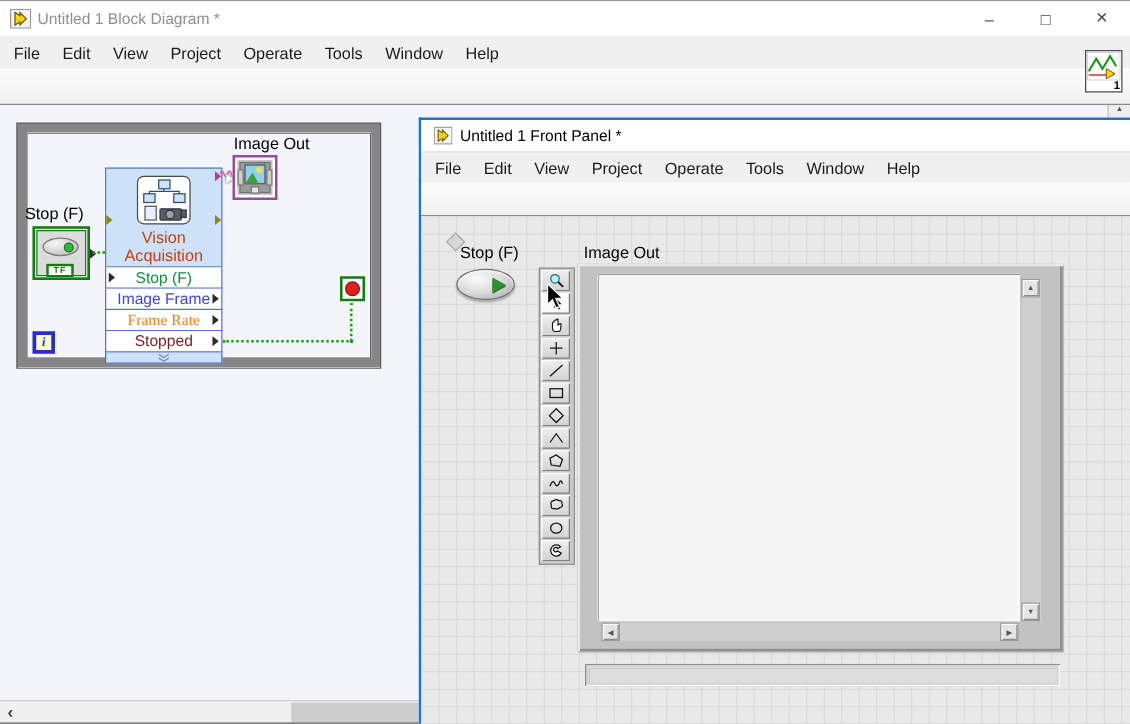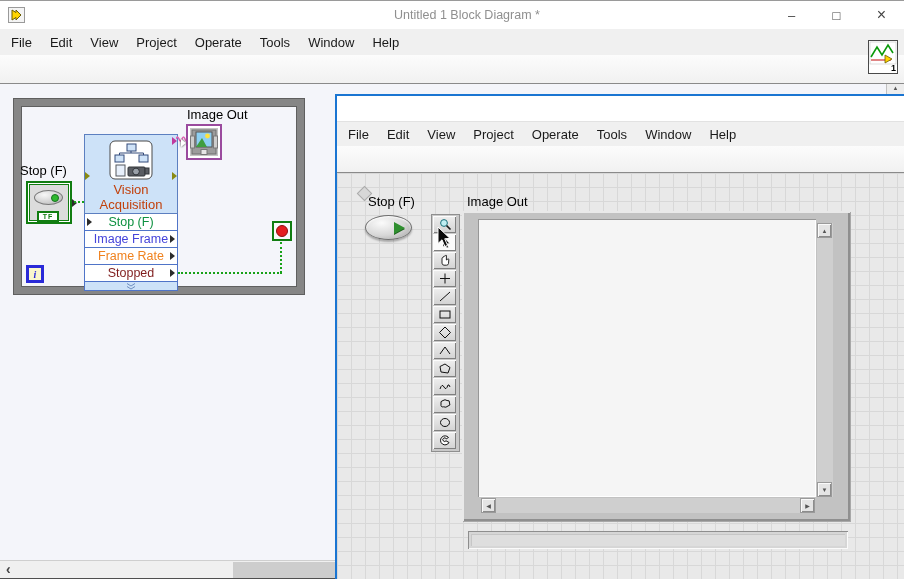--- a/index.html
+++ b/index.html
@@ -8,7 +8,7 @@
         border-top:1px solid #9a9a9a;box-sizing:border-box;}
   .abs{position:absolute;}
   
-  .titlebar{left:0;top:0;width:904px;height:28px;background:#fff;display:flex;align-items:center;justify-content:center;}
+  .titlebar{left:0;top:0;width:904px;height:28px;background:#fff;display:flex;align-items:center;}
   .title-text{font-size:12.5px;color:#8f8f8f;margin-left:6px;}
   .win-controls{position:absolute;right:0;top:0;height:28px;display:flex;}
   .win-btn{width:45px;height:28px;display:flex;align-items:center;justify-content:center;

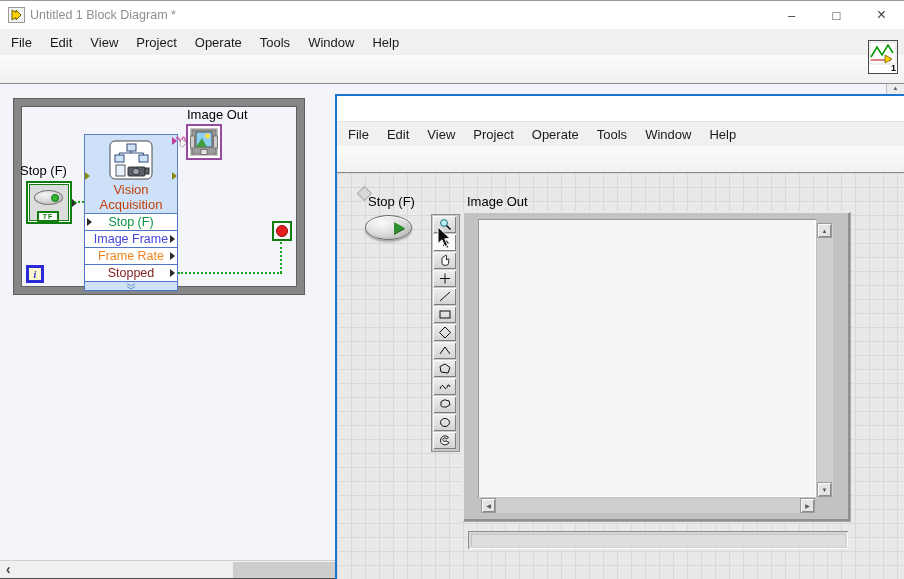--- a/index.html
+++ b/index.html
@@ -352,6 +352,15 @@
   <div class="abs bottom-strip"></div>
 
   <div class="abs" id="fp">
+    <div class="abs titlebar">
+      <span class="abs" style="left:10px;top:5px;">
+        <svg width="15" height="15" viewBox="0 0 17 16">
+            <rect x="0.5" y="0.5" width="16" height="15" fill="#f4f4f4" stroke="#9a9a9a"></rect>
+            <polygon points="4,3 4,13 8,10.5 8,13 13,8 8,3 8,5.5" fill="#ffd400" stroke="#6b5d00" stroke-width="1"></polygon>
+          </svg>
+      </span>
+      <span class="title-text" style="margin-left:31px;">Untitled 1 Front Panel *</span>
+    </div>
     <div class="abs menubar" style="top:25px;border-top:1px solid #e2e2e2;box-sizing:border-box;">
       <span class="menu-item">File</span>
       <span class="menu-item">Edit</span>

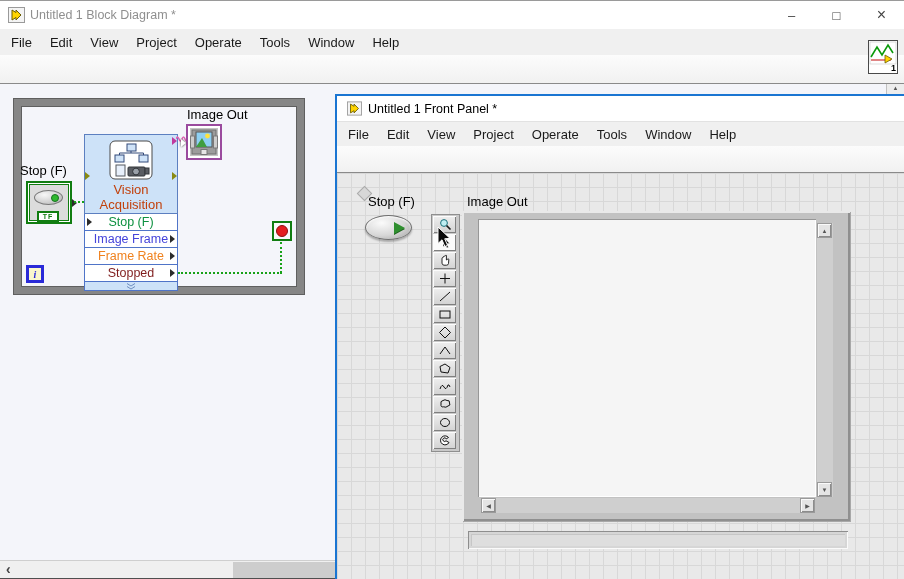--- a/index.html
+++ b/index.html
@@ -306,7 +306,7 @@
       <div class="tri tri-right-dark" style="right:2px;top:4px;"></div>
     </div>
     <div class="va-row">
-      <span style="color: rgb(240, 130, 30);">Frame Rate</span>
+      <span style="color: rgb(240, 130, 30); font-family: Liberation Serif, serif;">Frame Rate</span>
       <div class="tri tri-right-dark" style="right:2px;top:4px;"></div>
     </div>
     <div class="va-row">

